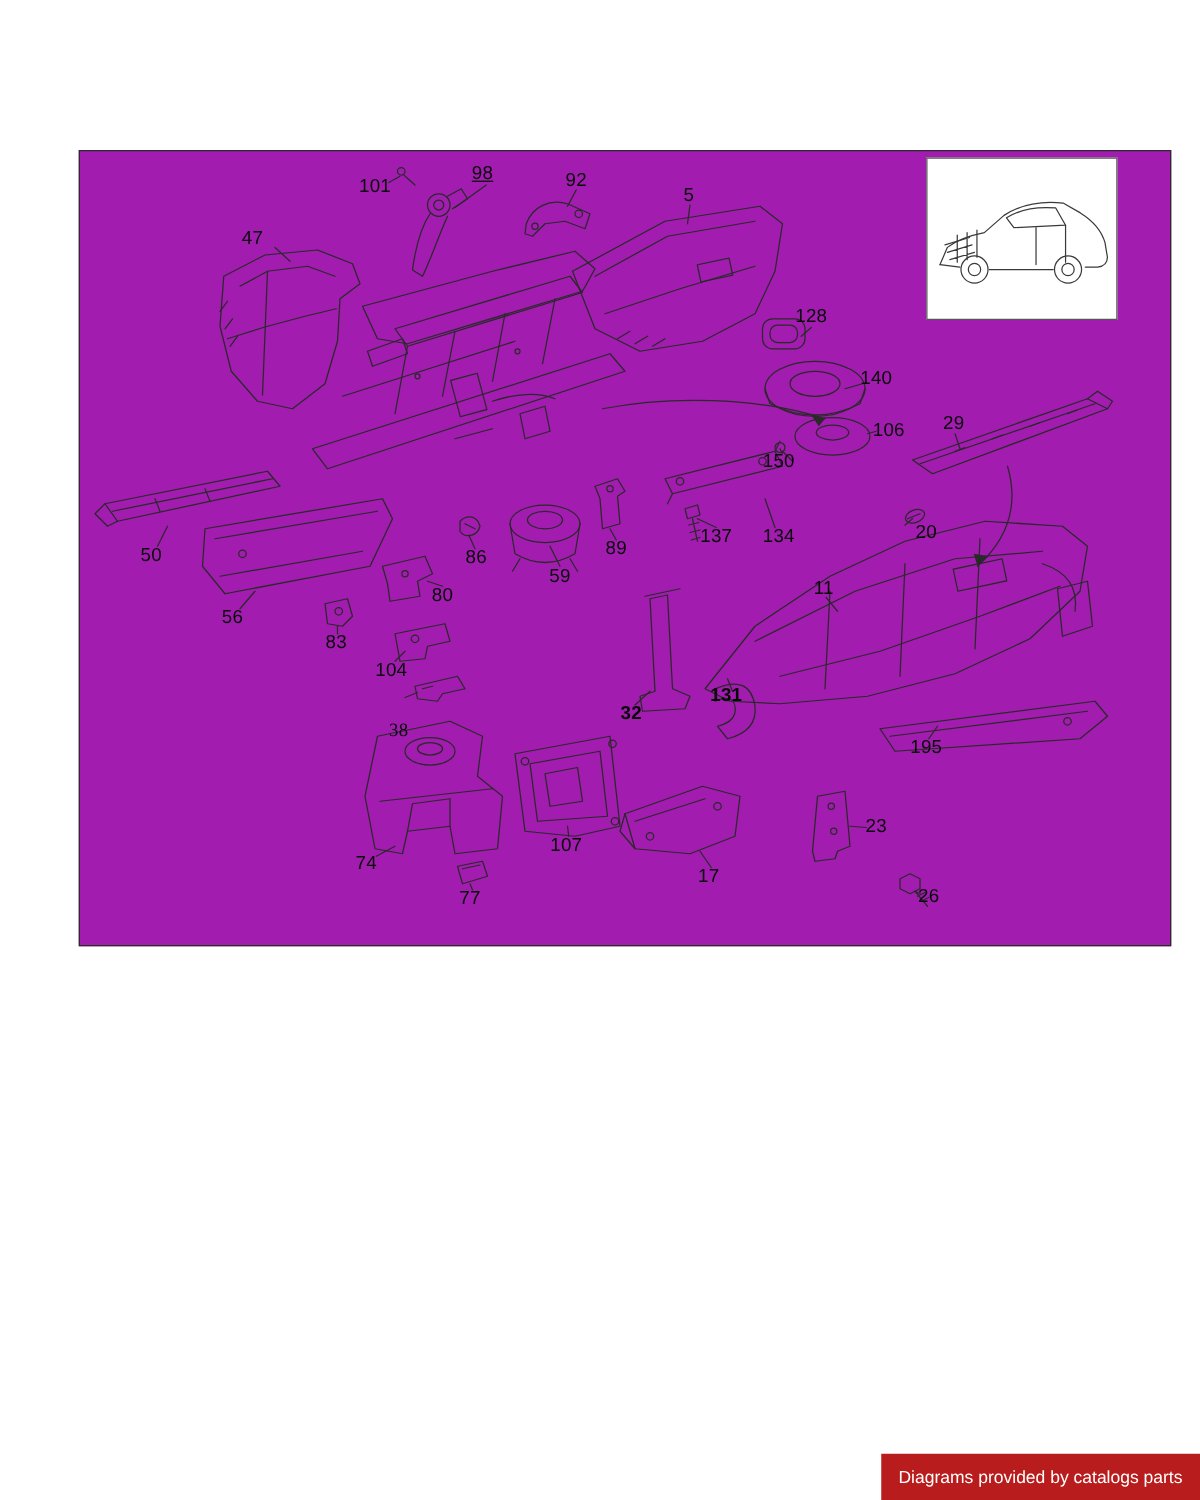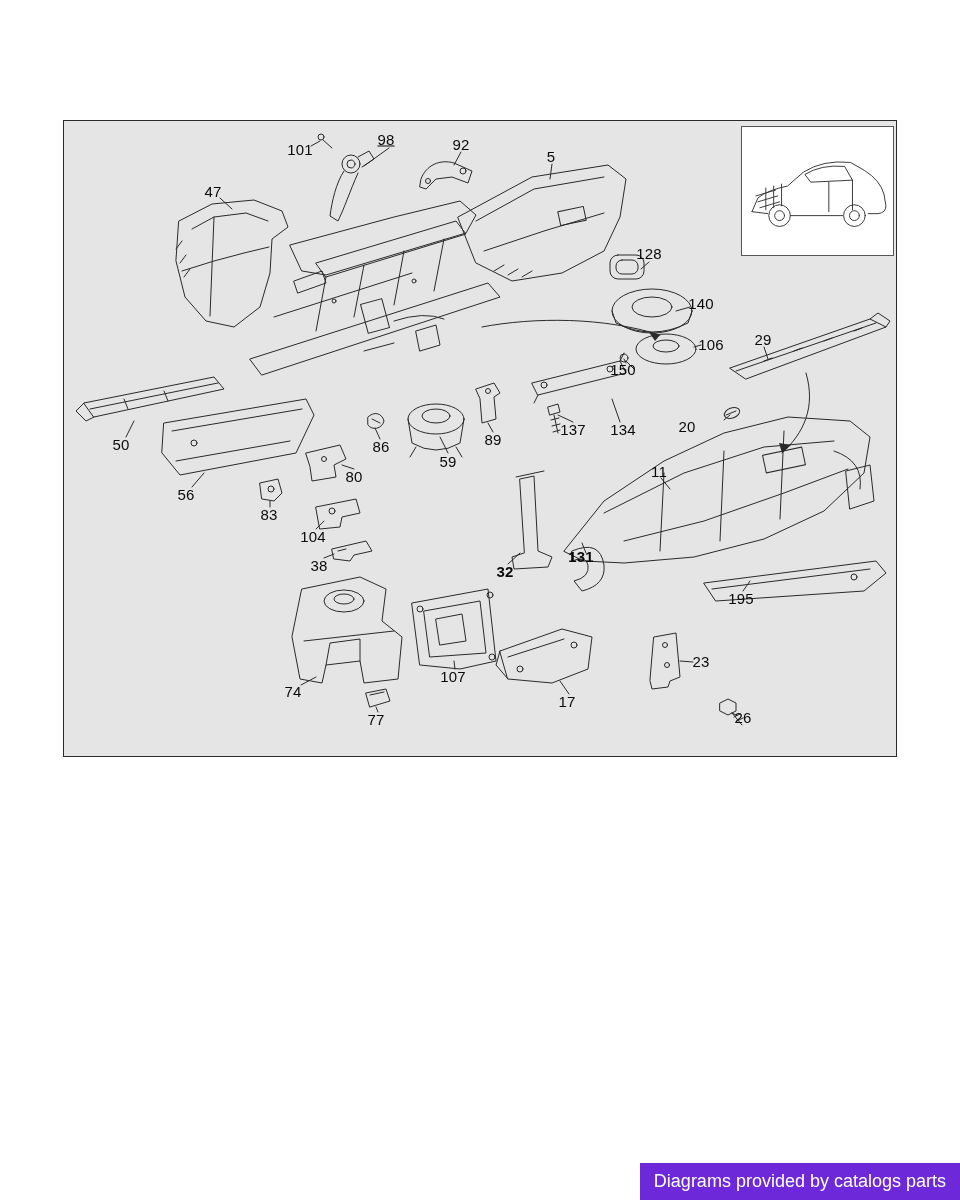--- a/index.html
+++ b/index.html
@@ -6,7 +6,7 @@
   .page{position:relative;width:960px;height:1200px;background:#ffffff;overflow:hidden;
         font-family:"Liberation Sans",sans-serif;}
   .diagram-frame{position:absolute;left:63px;top:120px;width:832px;height:635px;
-        border:1px solid #2b2b2b;background:#e5e5e5;box-sizing:content-box;}
+        border:1px solid #2b2b2b;background:#a21caf;box-sizing:content-box;padding-left:40px;}
   .artwork{position:absolute;left:0;top:0;width:832px;height:635px;}
   .artwork path,.artwork circle,.artwork ellipse,.artwork rect,.artwork line{
         fill:none;stroke:#2a2a2a;stroke-width:1;stroke-linejoin:round;stroke-linecap:round;}

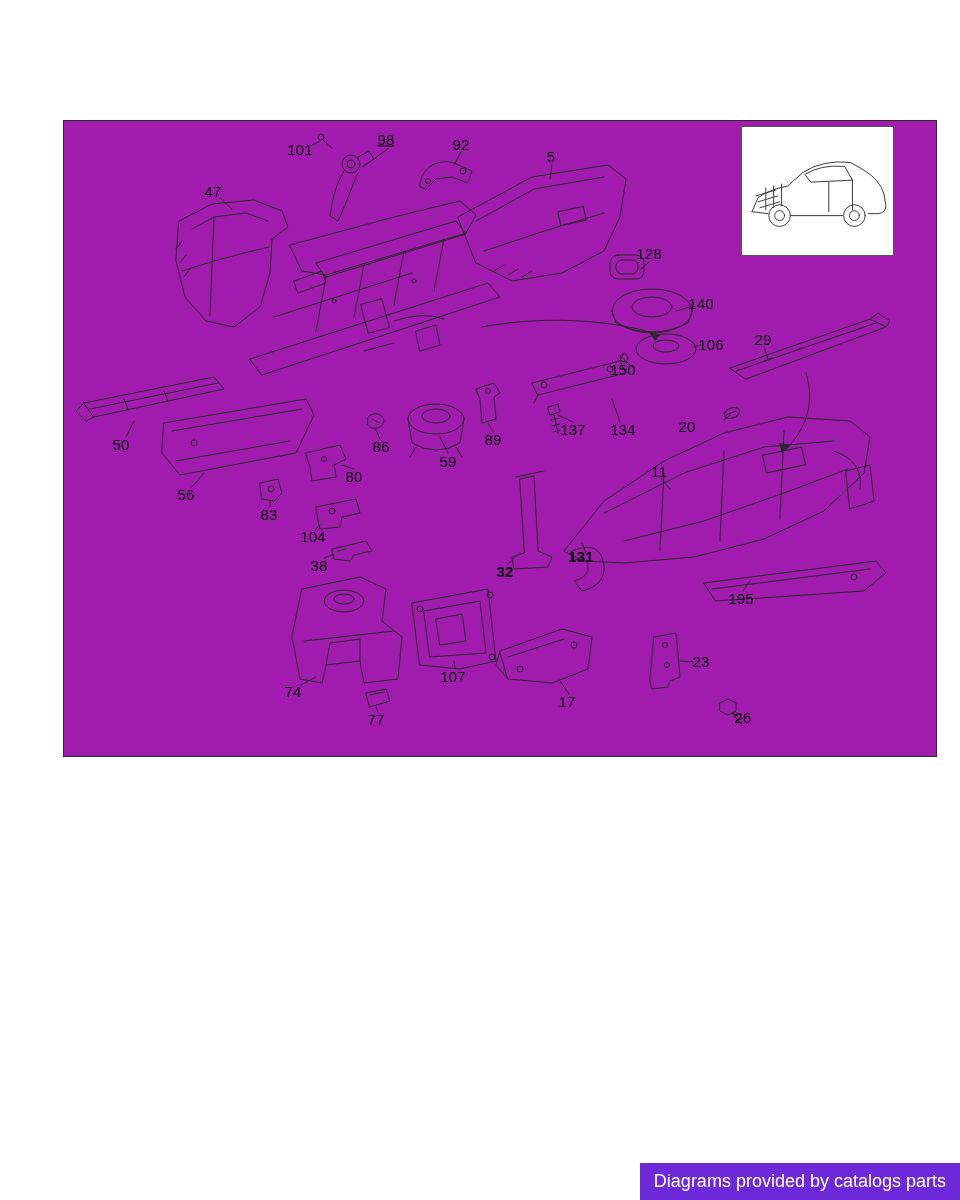--- a/index.html
+++ b/index.html
@@ -304,7 +304,7 @@
         <span class="part-label" style="left: 322px; top: 18px; text-decoration: underline;">98</span>
         <span class="part-label" style="left: 397px; top: 23px;">92</span>
         <span class="part-label" style="left: 487px; top: 35px;">5</span>
-        <span class="part-label" style="left: 149px; top: 70px;">47</span>
+        <span class="part-label" style="left: 138px; top: 70px;">47</span>
         <span class="part-label" style="left: 585px; top: 132px;">128</span>
         <span class="part-label" style="left: 637px; top: 182px;">140</span>
         <span class="part-label" style="left: 647px; top: 223px;">106</span>

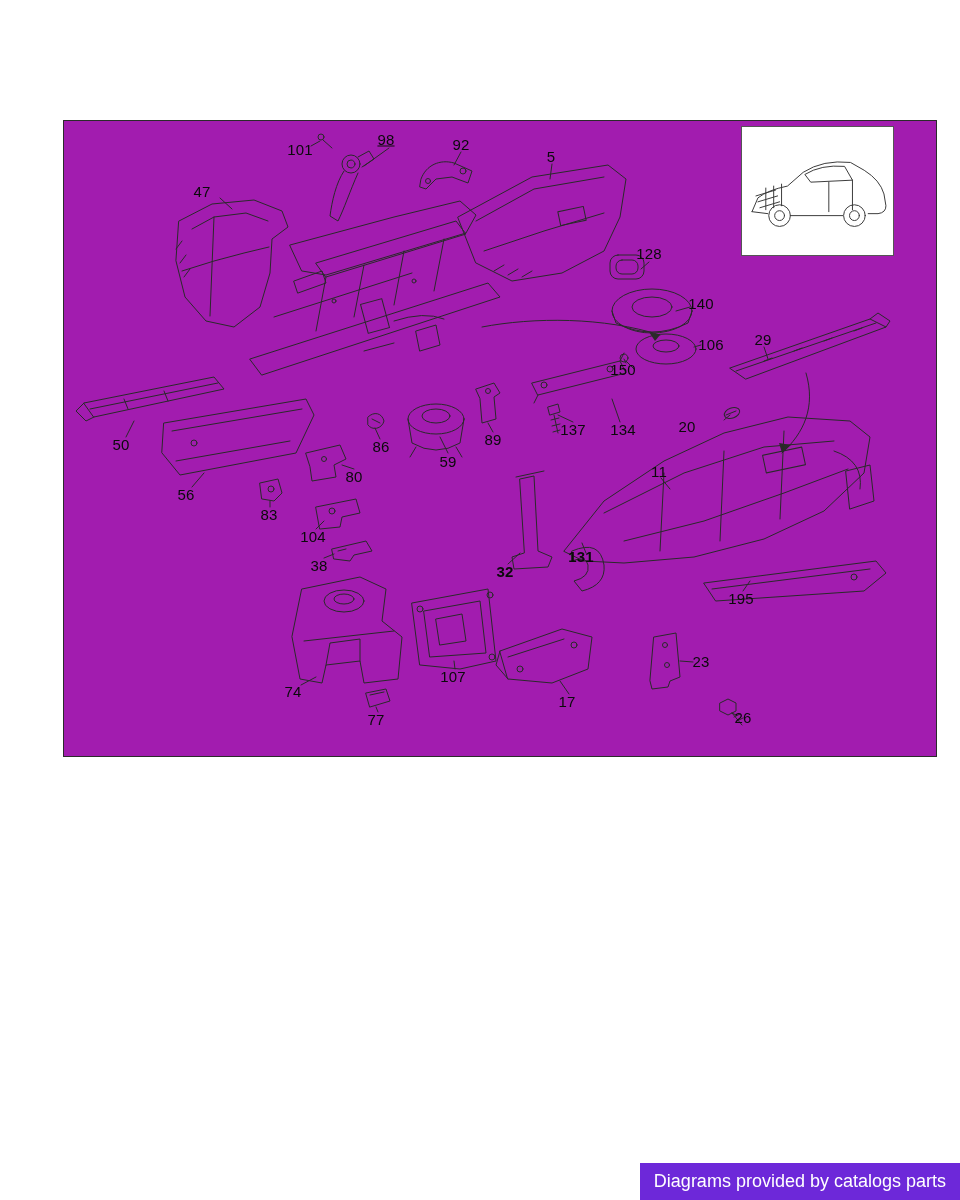--- a/index.html
+++ b/index.html
@@ -318,7 +318,7 @@
         <span class="part-label" style="left: 429px; top: 318px;">89</span>
         <span class="part-label" style="left: 509px; top: 308px;">137</span>
         <span class="part-label" style="left: 559px; top: 308px;">134</span>
-        <span class="part-label" style="left: 623px; top: 305px;">20</span>
+        <span class="part-label" style="left: 677px; top: 305px;">20</span>
         <span class="part-label" style="left: 595px; top: 350px;">11</span>
         <span class="part-label" style="left: 290px; top: 355px;">80</span>
         <span class="part-label" style="left: 249px; top: 415px;">104</span>

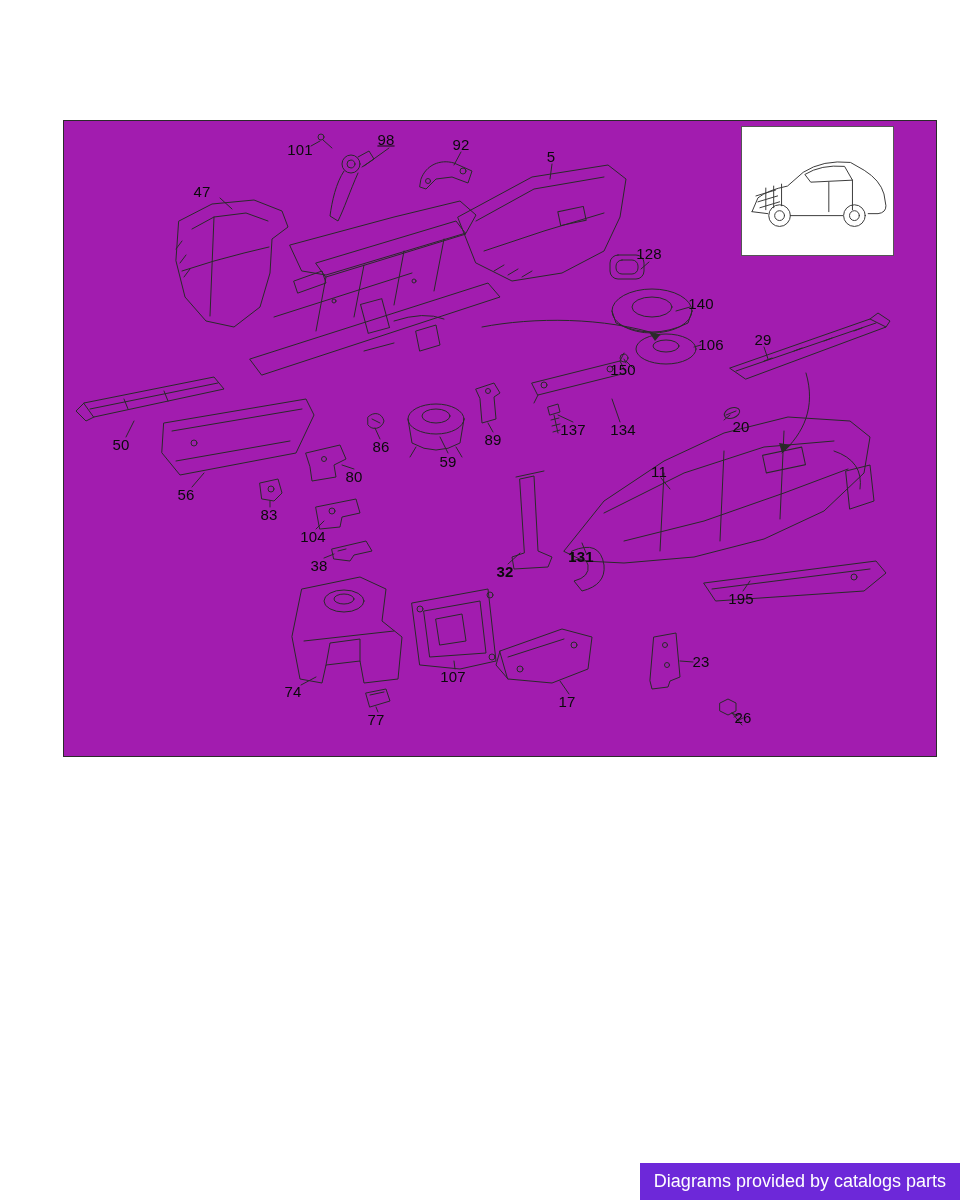--- a/index.html
+++ b/index.html
@@ -322,7 +322,7 @@
         <span class="part-label" style="left: 595px; top: 350px;">11</span>
         <span class="part-label" style="left: 290px; top: 355px;">80</span>
         <span class="part-label" style="left: 249px; top: 415px;">104</span>
-        <span class="part-label" style="left: 255px; top: 444px;">38</span>
+        <span class="part-label" style="left: 255px; top: 464px; font-family: Liberation Serif, serif;">38</span>
         <span class="part-label" style="left: 441px; top: 450px; font-weight: bold;">32</span>
         <span class="part-label" style="left: 517px; top: 435px; font-weight: bold;">131</span>
         <span class="part-label" style="left: 677px; top: 477px;">195</span>

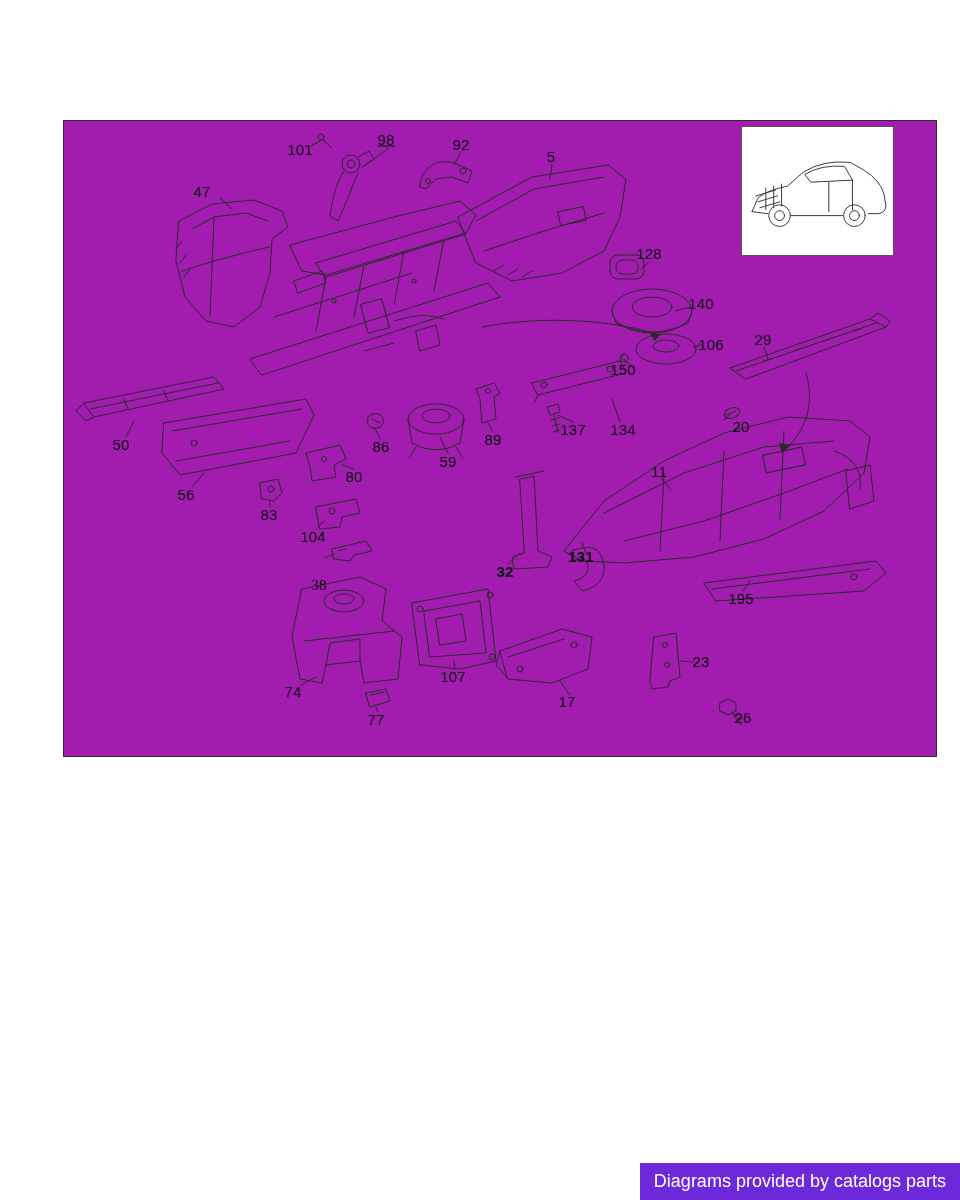--- a/index.html
+++ b/index.html
@@ -20,7 +20,7 @@
   .vehicle-inset path,.vehicle-inset circle{fill:none;stroke:#3a3a3a;stroke-width:1;
         stroke-linejoin:round;stroke-linecap:round;}
   .credit-bar{position:absolute;right:0;bottom:0;height:37px;line-height:37px;
-        background:#6d28d9;color:#ffffff;font-size:18px;padding:0 14px;}
+        background:#b91c1c;color:#ffffff;font-size:14px;padding:0 14px;}
 </style>
 </head>
 <body>

